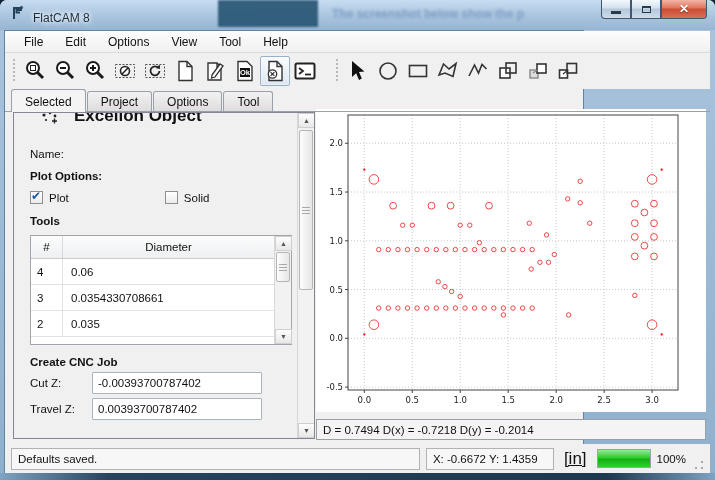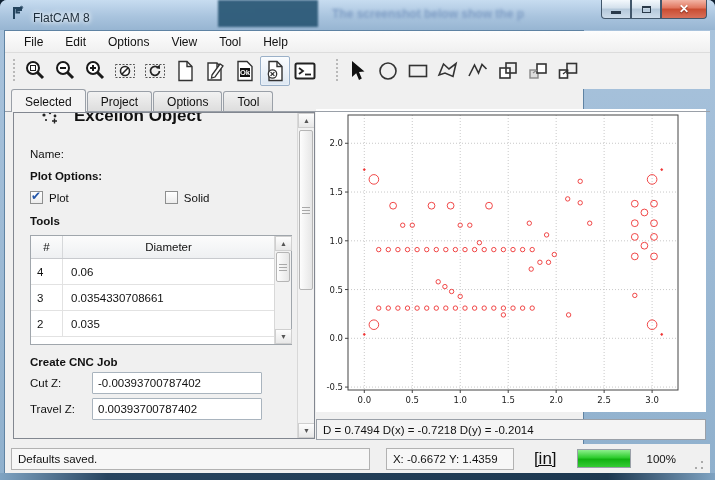--- a/index.html
+++ b/index.html
@@ -107,7 +107,7 @@
 
   
   .statusbar { position:absolute; left:0; top:413px; width:705px; height:29px;
-    display:flex; align-items:center; padding:0 6px; gap:16px; background:#f0f0f0; }
+    display:flex; align-items:center; padding:0 6px; gap:6px; background:#f0f0f0; }
   .spanel { height:22px; border:1px solid #b2b2b2; background:#f7f7f7; display:flex; align-items:center;
     padding:0 6px; font-size:11.5px; color:#111; }
   .sp-msg { flex:1; }

